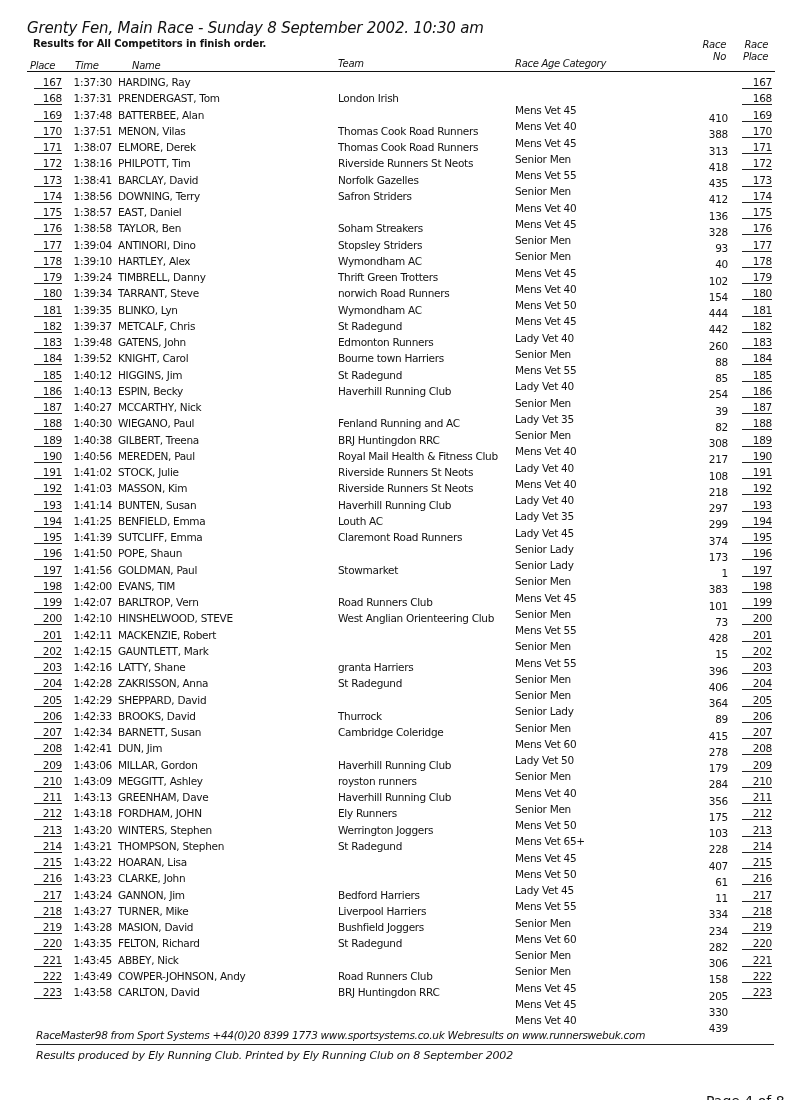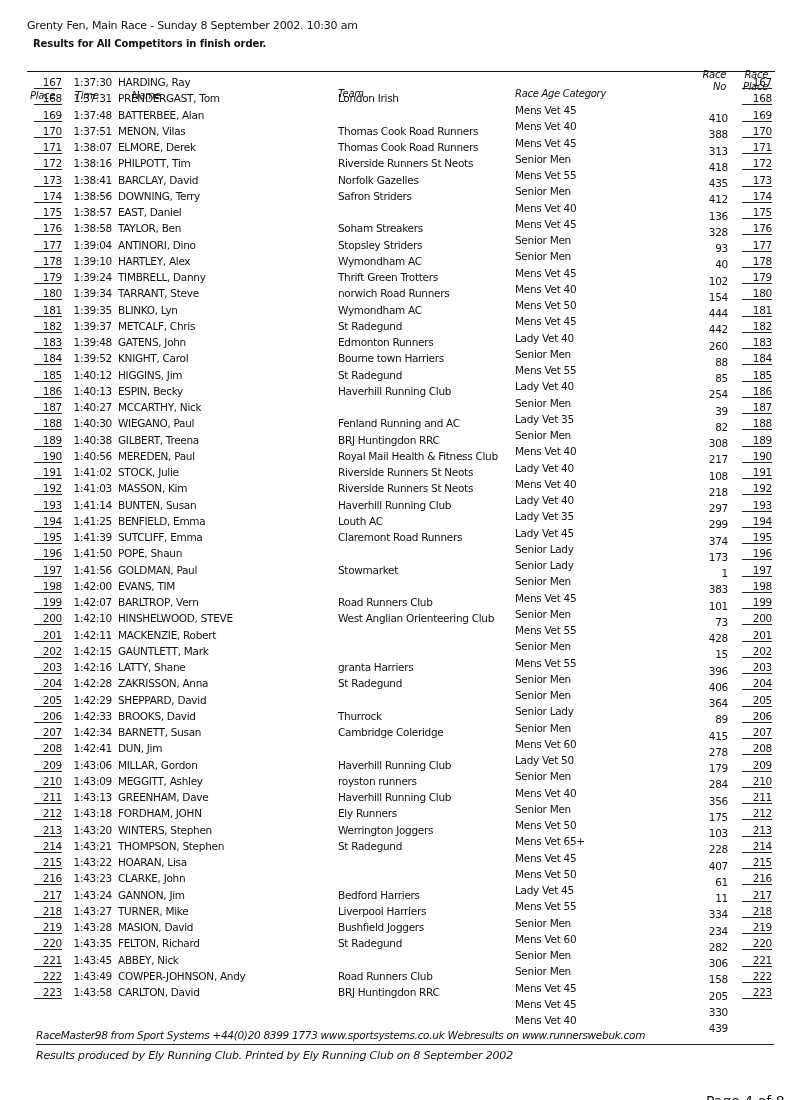--- a/index.html
+++ b/index.html
@@ -4,7 +4,7 @@
 <style>
   html, body { margin: 0; padding: 0; background: #ffffff; }
   body { width: 800px; height: 1100px; position: relative; overflow: hidden; font-family: "DejaVu Sans", sans-serif; color: #111; }
-  .subtitle { position: absolute; left: 27px; top: 19px; font-size: 11px; letter-spacing: -0.2px; }
+  .subtitle { position: absolute; left: 27px; top: 19px; font-size: 15px; letter-spacing: -0.2px; font-style: italic; }
   .title { position: absolute; left: 33px; top: 38px; font-size: 10px; font-weight: bold; letter-spacing: -0.1px; }
   .hdr { position: absolute; font-size: 10px; font-style: italic; letter-spacing: -0.3px; margin-top: 30px; }
   .hdr-line { position: absolute; left: 27px; top: 71px; width: 748px; height: 1px; background: #111; }

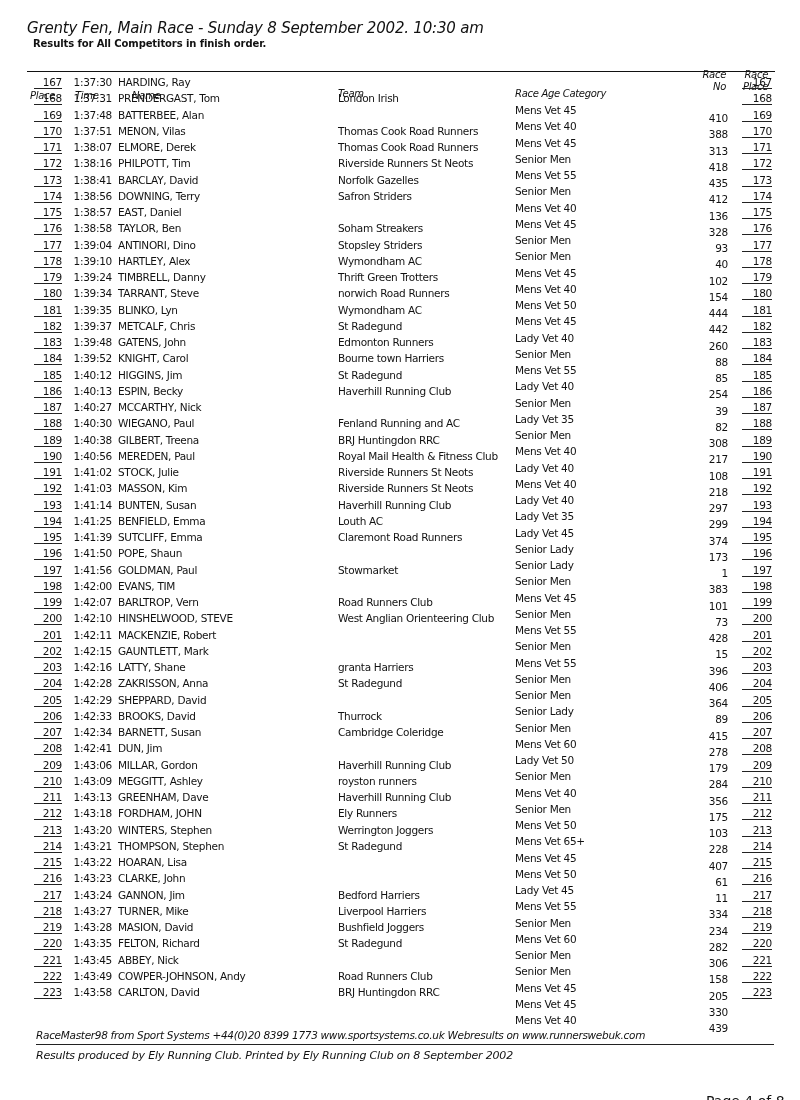--- a/index.html
+++ b/index.html
@@ -6,7 +6,7 @@
   body { width: 800px; height: 1100px; position: relative; overflow: hidden; font-family: "DejaVu Sans", sans-serif; color: #111; }
   .subtitle { position: absolute; left: 27px; top: 19px; font-size: 15px; letter-spacing: -0.2px; font-style: italic; }
   .title { position: absolute; left: 33px; top: 38px; font-size: 10px; font-weight: bold; letter-spacing: -0.1px; }
-  .hdr { position: absolute; font-size: 10px; font-style: italic; letter-spacing: -0.3px; margin-top: 30px; }
+  .hdr { position: absolute; font-size: 10px; font-style: italic; letter-spacing: -0.3px; }
   .hdr-line { position: absolute; left: 27px; top: 71px; width: 748px; height: 1px; background: #111; }
   .rows { position: absolute; left: 0; top: 74px; width: 800px; }
   .row { position: relative; height: 16.25px; font-size: 10.5px; letter-spacing: -0.3px; padding-left: 22px; }

